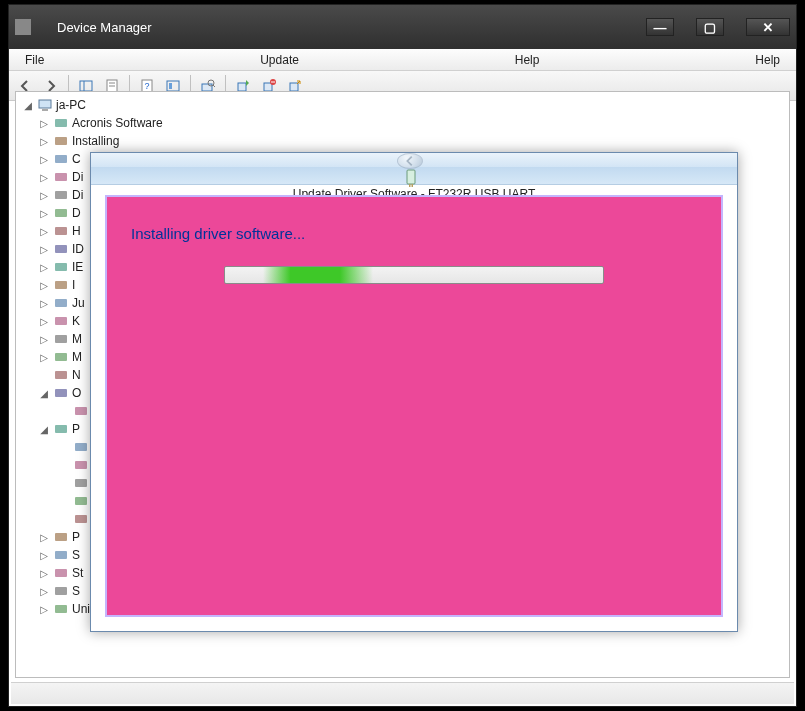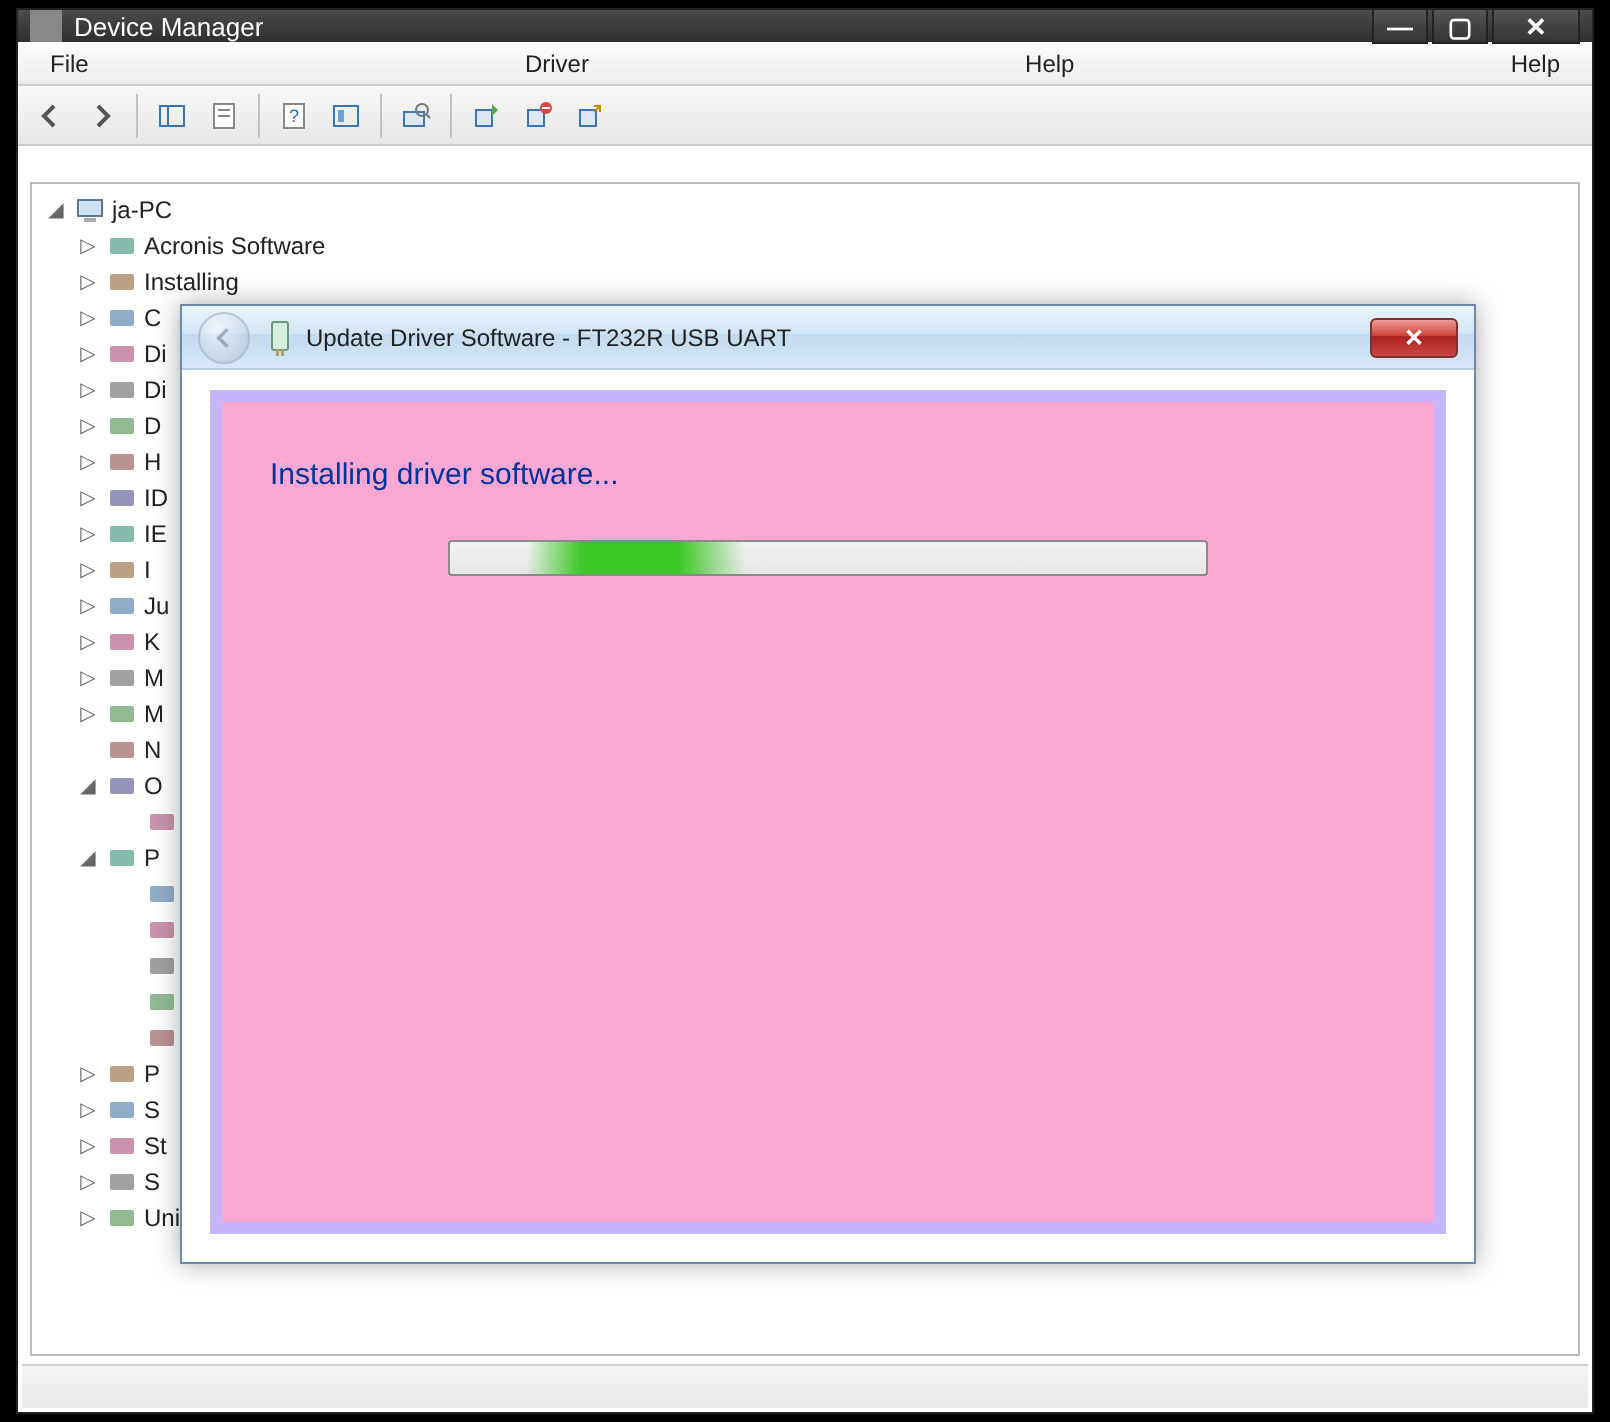--- a/index.html
+++ b/index.html
@@ -7,7 +7,7 @@
 
 
 .main-window { position: absolute; left: 8px; top: 4px; width: 789px; height: 703px; background: #fff; border: 1px solid #222; }
-.titlebar { height: 16px; background: linear-gradient(#4a4a4a, #2f2f2f); display: flex; align-items: center; padding: 0 6px; color: #fff; }
+.titlebar { height: 44px; background: linear-gradient(#4a4a4a, #2f2f2f); display: flex; align-items: center; padding: 0 6px; color: #fff; gap: 20px; }
 .titlebar .icon { width: 16px; height: 16px; margin-right: 6px; background: #888; display: inline-block; }
 .titlebar .title { flex: 1; font-size: 13px; }
 .titlebar .winbtn { width: 28px; height: 18px; margin-left: 2px; background: linear-gradient(#555,#333); border: 1px solid #222; color: #fff; display: flex; align-items: center; justify-content: center; font-family: Arial; font-size: 13px; font-weight: bold; }

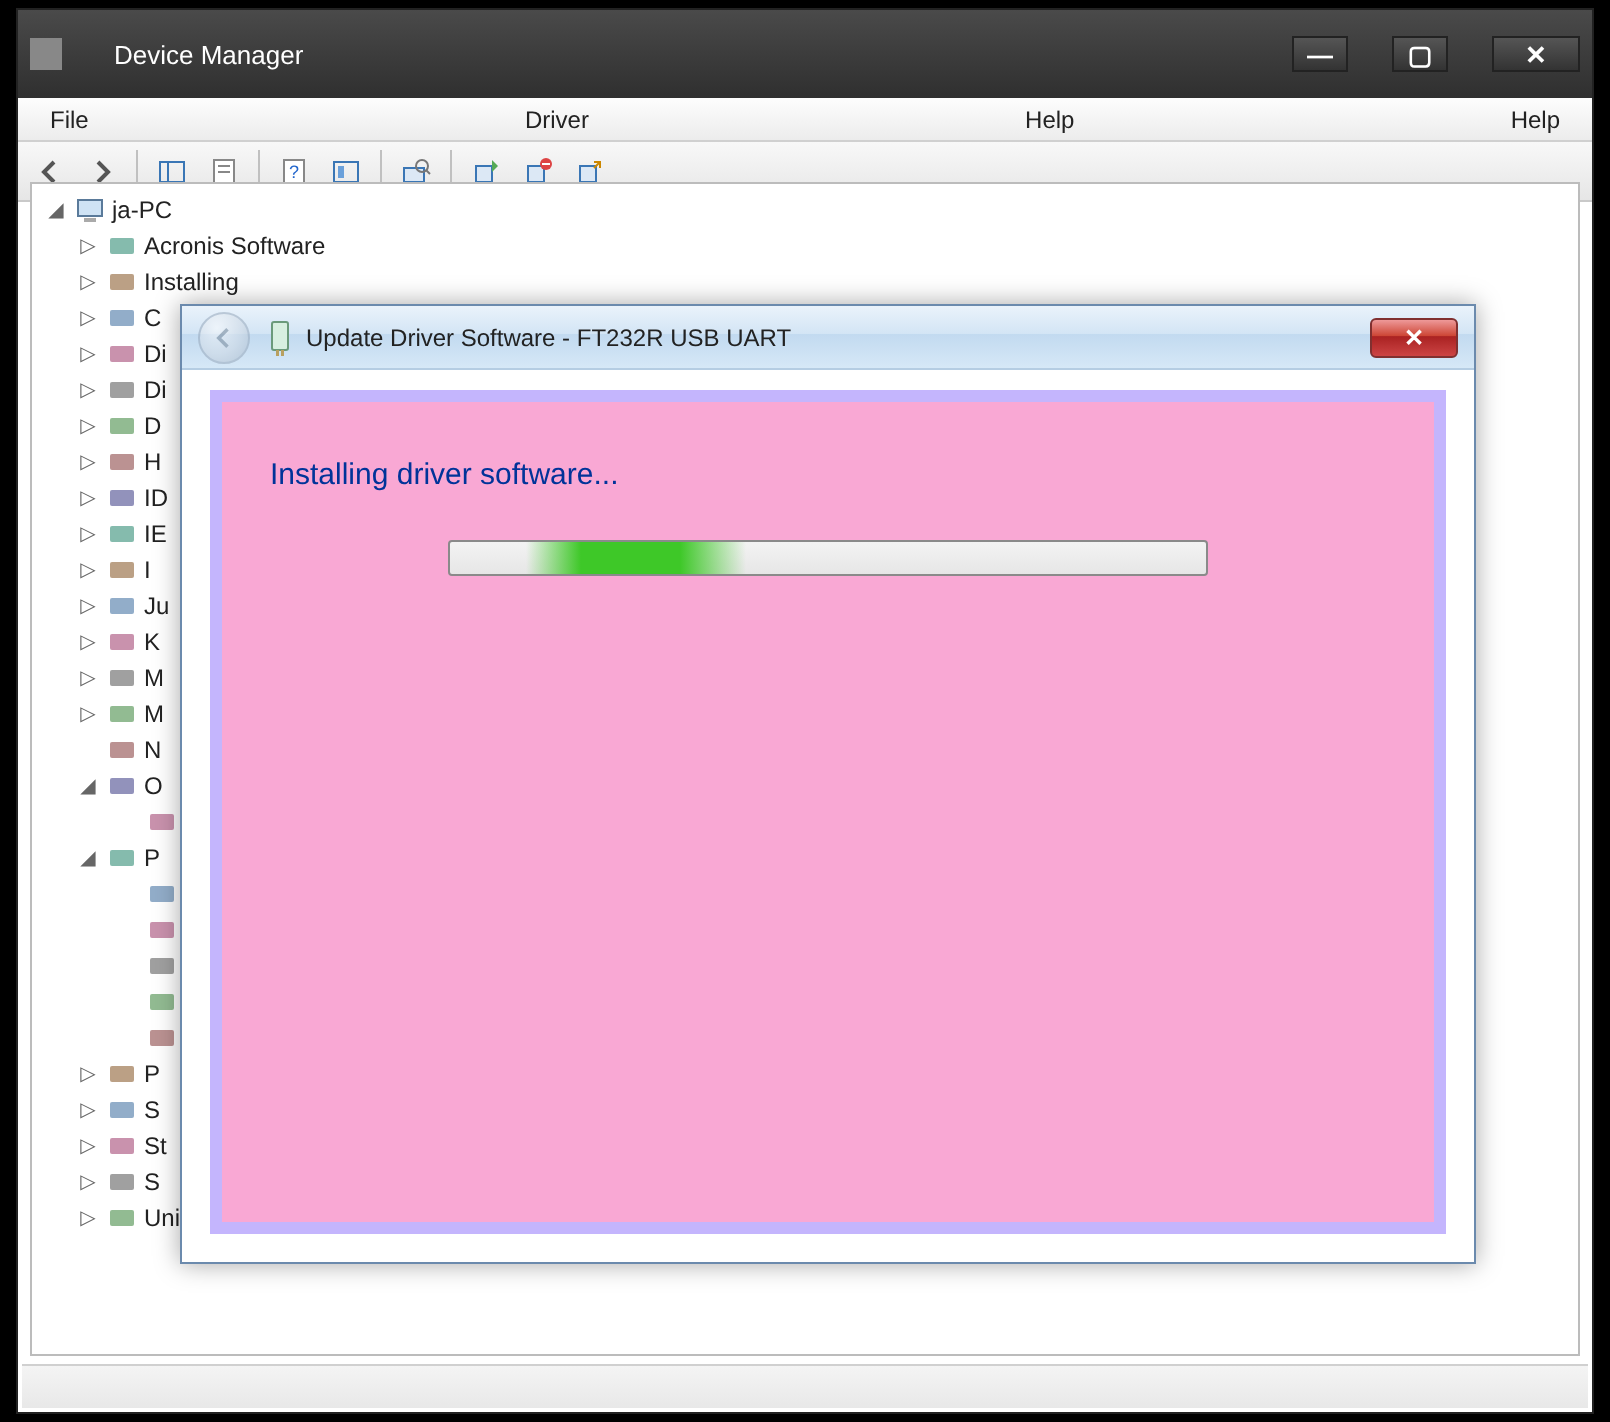--- a/index.html
+++ b/index.html
@@ -60,7 +60,7 @@
 
   <div class="menubar">
     <div class="menuitem">File</div>
-    <div class="menuitem">Driver</div>
+    <div class="menuitem">Update</div>
     <div class="menuitem">Help</div>
     <div class="menuitem">Help</div>
   </div>

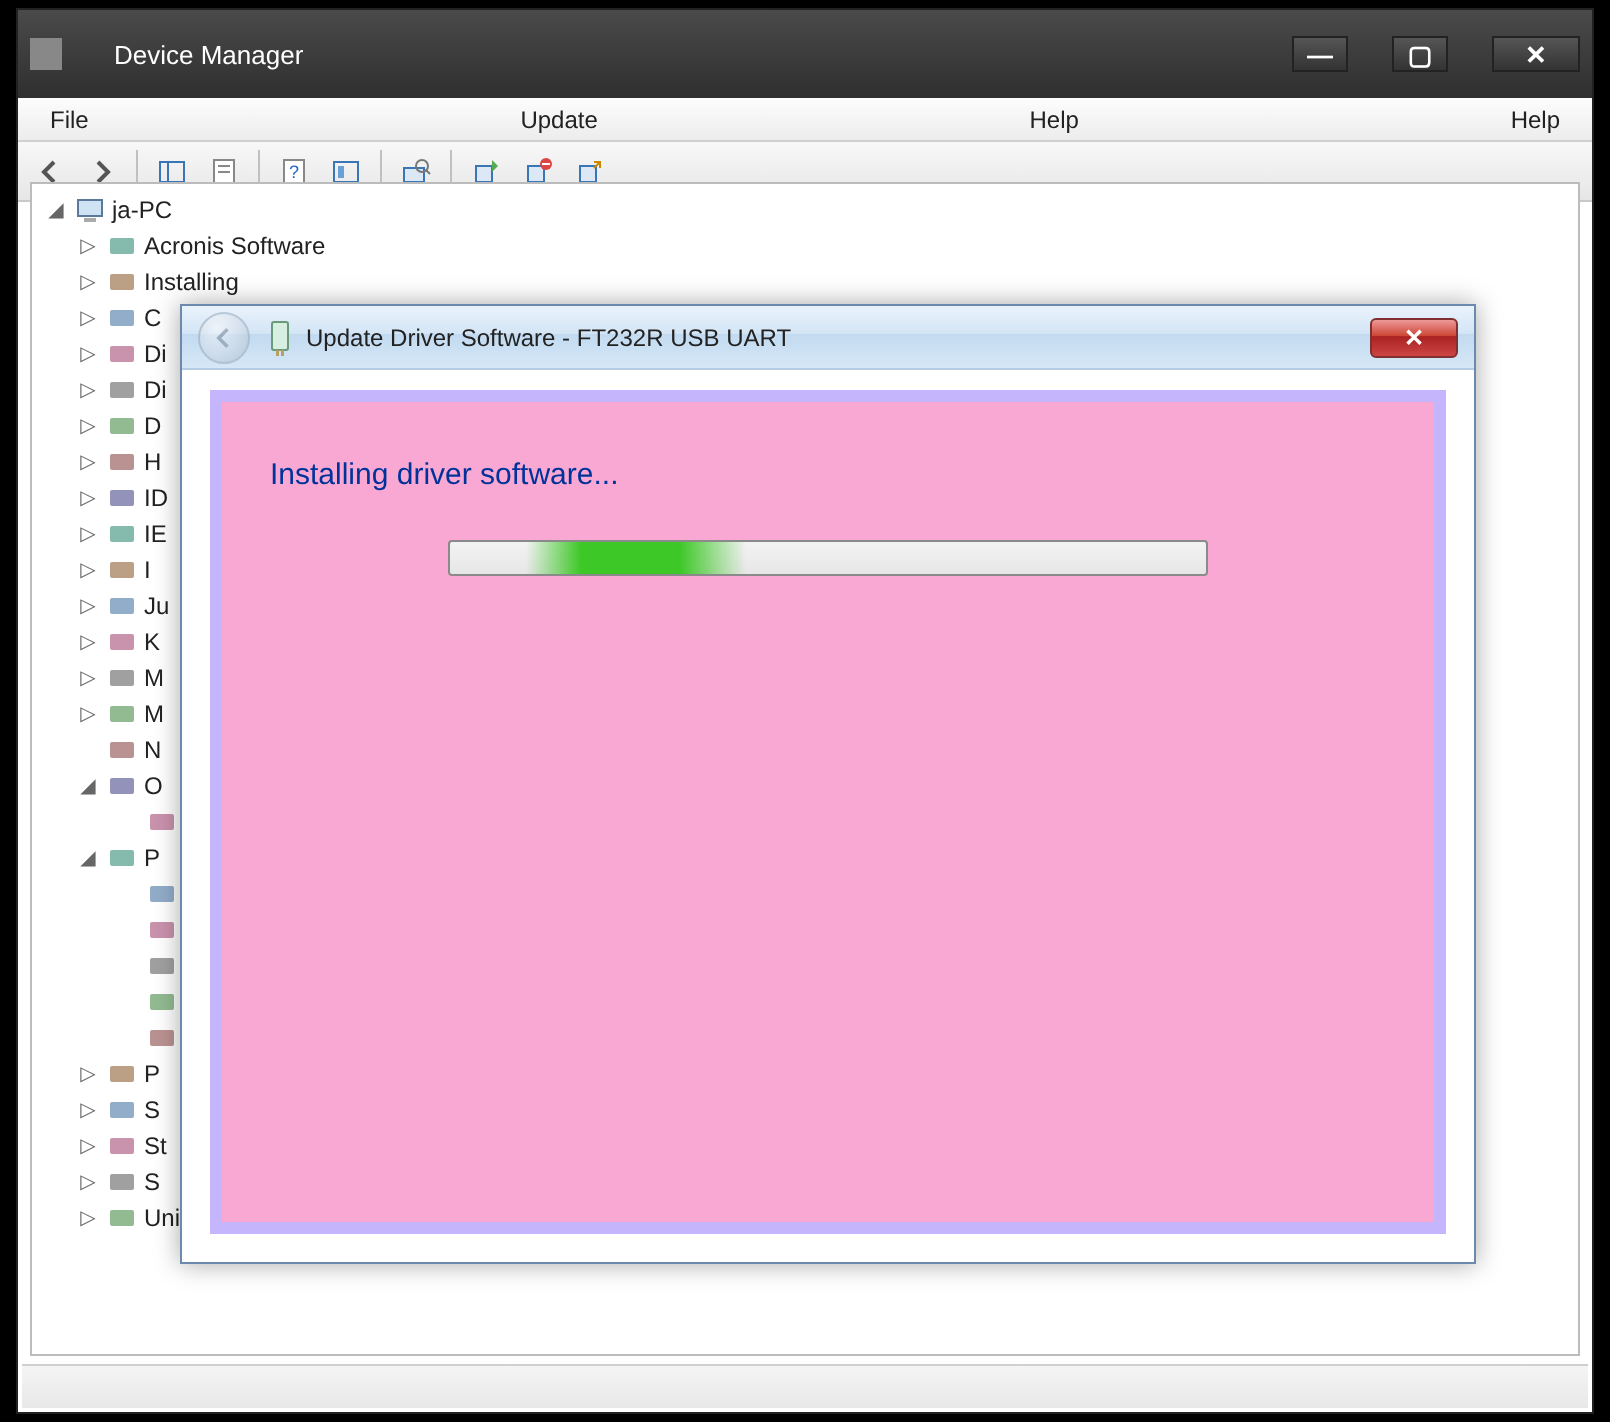--- a/index.html
+++ b/index.html
@@ -34,7 +34,7 @@
 
 
 .dialog { position: absolute; left: 90px; top: 152px; width: 648px; height: 480px; background: #fff; border: 1px solid #6b8aad; box-shadow: 0 0 12px rgba(0,0,0,0.35); }
-.dialog-titlebar { height: 32px; background: linear-gradient(#eaf3fb,#d3e5f5 45%,#c2daf0 46%,#d6e8f7); border-bottom: 1px solid #b5cde3; display: flex; align-items: center; padding: 0 8px; }
+.dialog-titlebar { height: 32px; background: linear-gradient(#eaf3fb,#d3e5f5 45%,#c2daf0 46%,#d6e8f7); border-bottom: 1px solid #b5cde3; display: flex; align-items: center; padding: 0 8px; flex-direction: column; }
 .dialog-titlebar .back { width: 26px; height: 26px; border-radius: 50%; background: radial-gradient(circle at 35% 30%, #fff, #cfd9e4 55%, #9fb1c4); border: 1px solid #97a8bb; display: flex; align-items: center; justify-content: center; margin-right: 8px; opacity: 0.55; }
 .dialog-titlebar .dicon { width: 14px; height: 18px; margin-right: 6px; }
 .dialog-titlebar .dtitle { font-size: 12px; color: #222; flex: 1; }

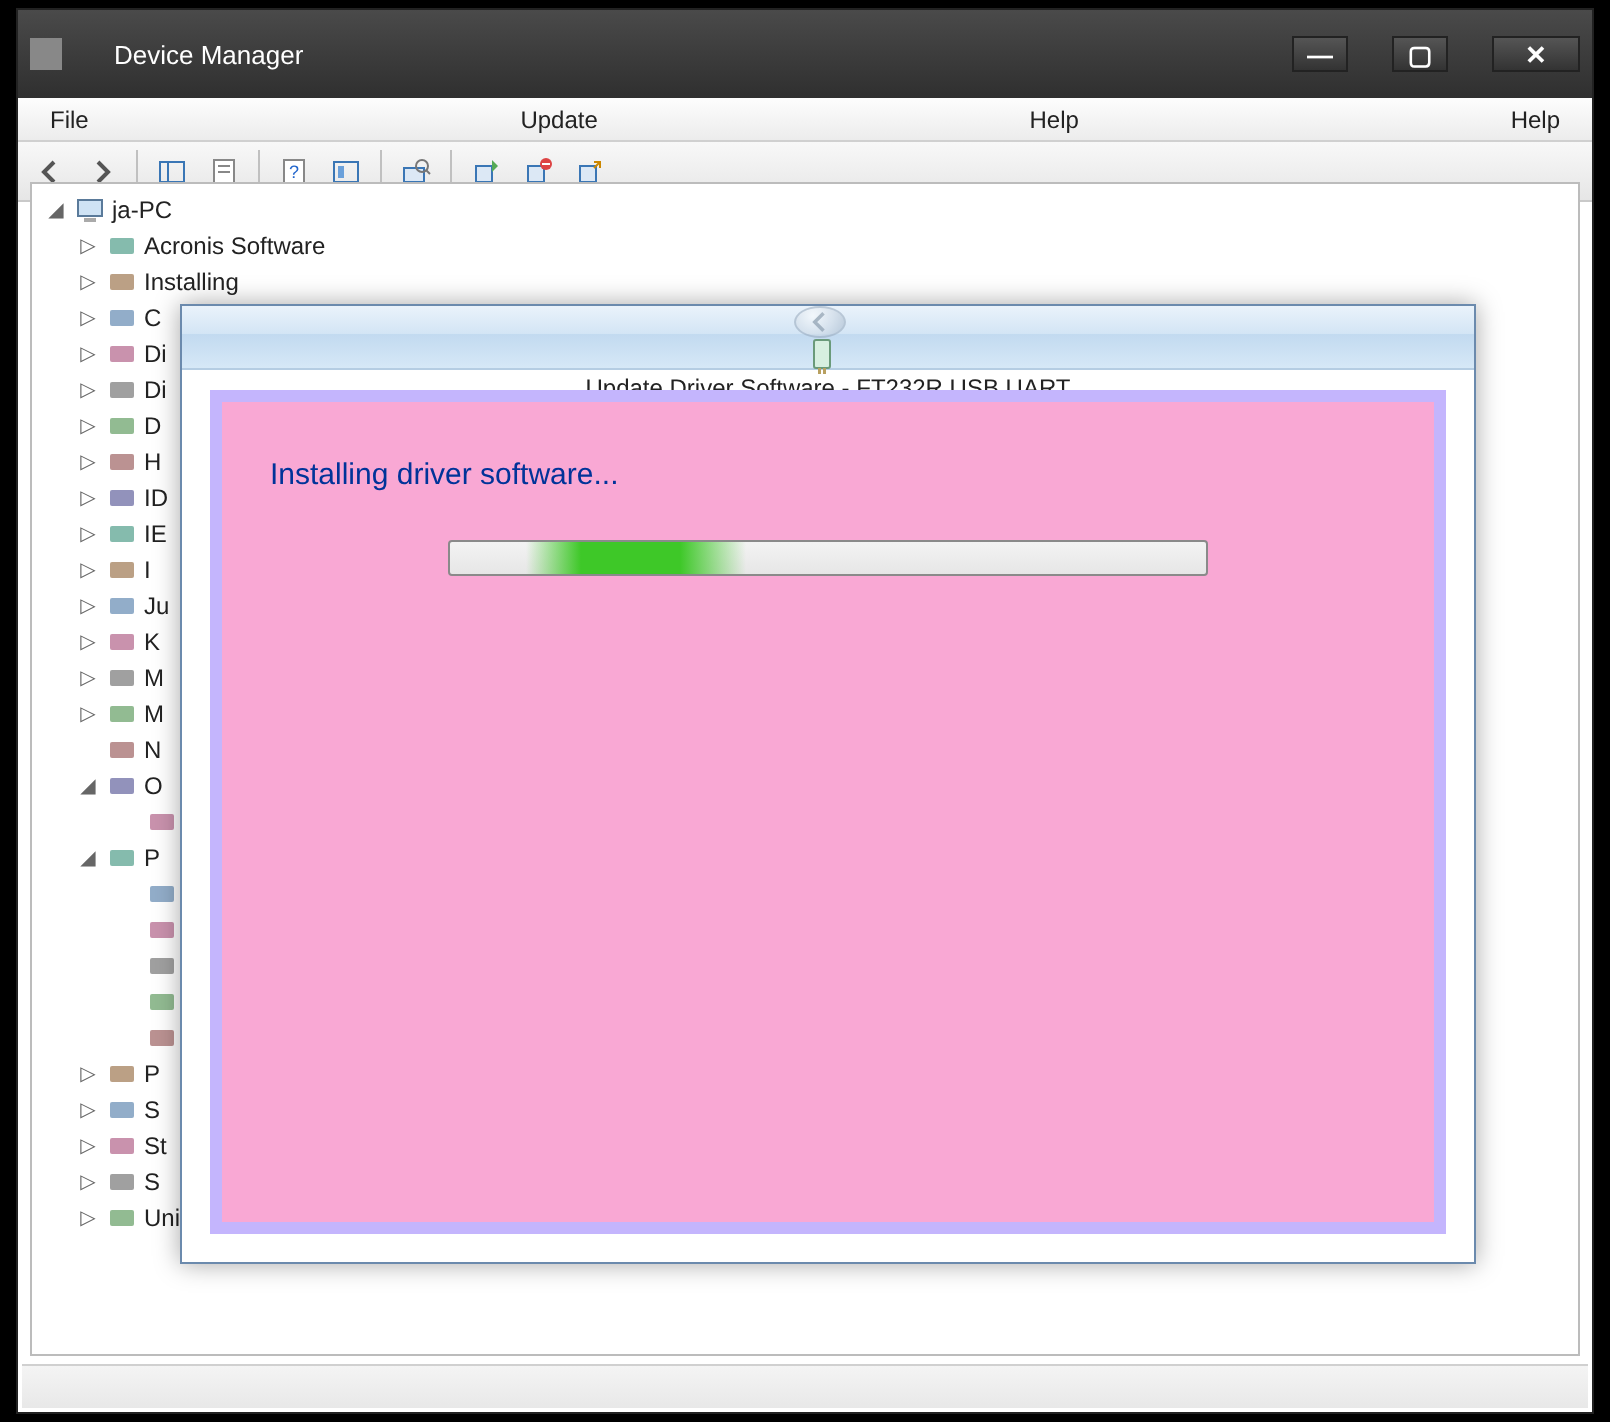--- a/index.html
+++ b/index.html
@@ -40,7 +40,7 @@
 .dialog-titlebar .dtitle { font-size: 12px; color: #222; flex: 1; }
 .dialog-titlebar .dclose { width: 44px; height: 20px; border-radius: 3px; background: linear-gradient(#e99,#c43 45%,#a22 46%,#c44); border: 1px solid #803030; display: flex; align-items: center; justify-content: center; color: #fff; font-weight: bold; font-family: Arial; }
 
-.dialog-body { position: absolute; left: 14px; top: 42px; right: 14px; bottom: 14px; border: 6px solid #c4b5fd; background: #f9a8d4; padding: 28px 24px; }
+.dialog-body { position: absolute; left: 14px; top: 42px; right: 14px; bottom: 14px; border: 2px solid #c4b5fd; background: #ec4899; padding: 28px 24px; }
 .dialog-heading { font-size: 15px; color: #003399; margin-bottom: 24px; }
 .progress-wrap { display: flex; justify-content: center; }
 .progress { width: 380px; height: 18px; border: 1px solid #8a8a8a; border-radius: 2px; background: linear-gradient(#f3f3f3,#e6e6e6); position: relative; overflow: hidden; }

